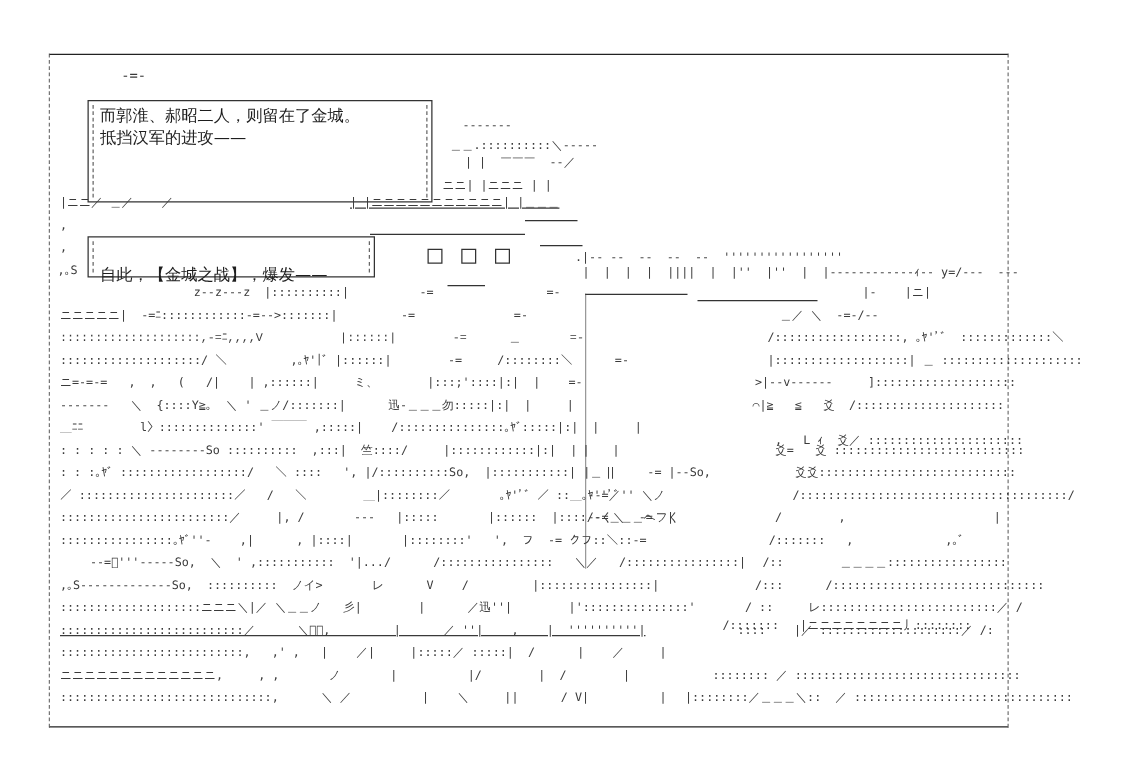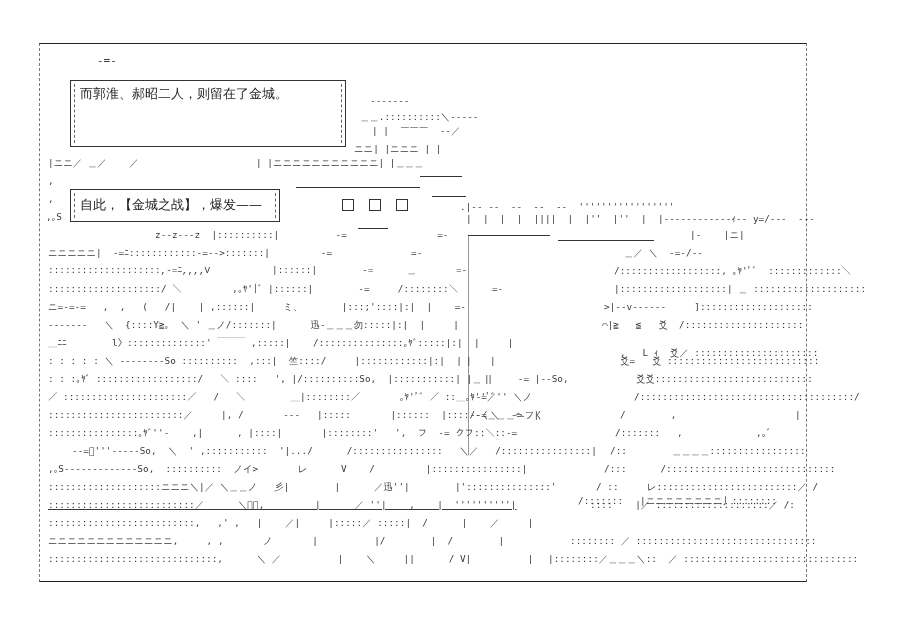--- a/index.html
+++ b/index.html
@@ -29,7 +29,7 @@
 
 <div class="art-row" style="left:97px; top:52px; font-size:11px;">-=-</div>
 
-<div class="caption" style="left:70px; top:80px; width:276px; height:67px;">
+<div class="caption" style="left:70px; top:80px; width:276px; height:82px;">
   <span class="caption-line">而郭淮、郝昭二人，则留在了金城。</span>
 </div>
 

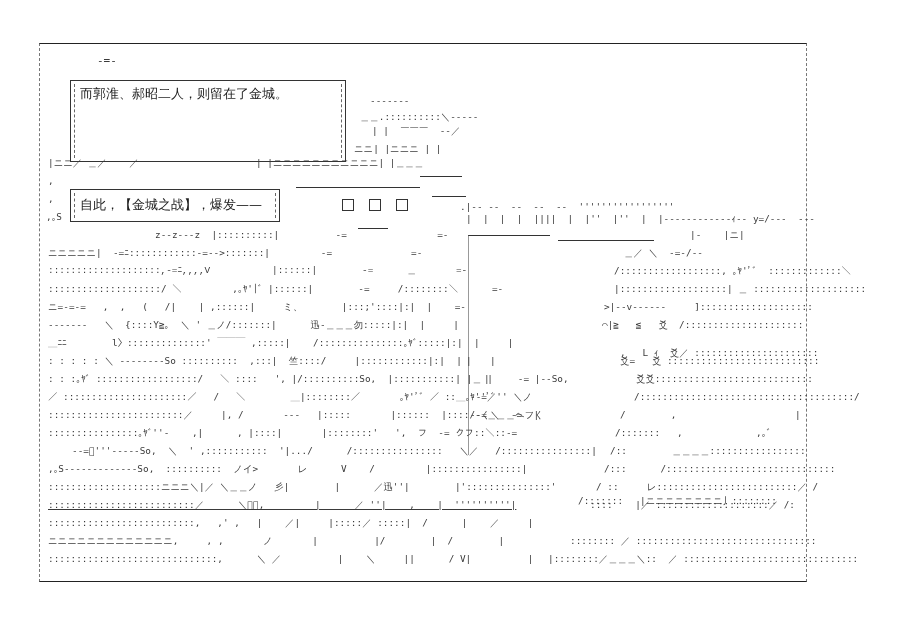--- a/index.html
+++ b/index.html
@@ -31,6 +31,7 @@
 
 <div class="caption" style="left:70px; top:80px; width:276px; height:82px;">
   <span class="caption-line">而郭淮、郝昭二人，则留在了金城。</span>
+  <span class="caption-line">抵挡汉军的进攻——</span>
 </div>
 
 <div class="caption" style="left:70px; top:189px; width:210px; height:33px; padding-top:6px;">

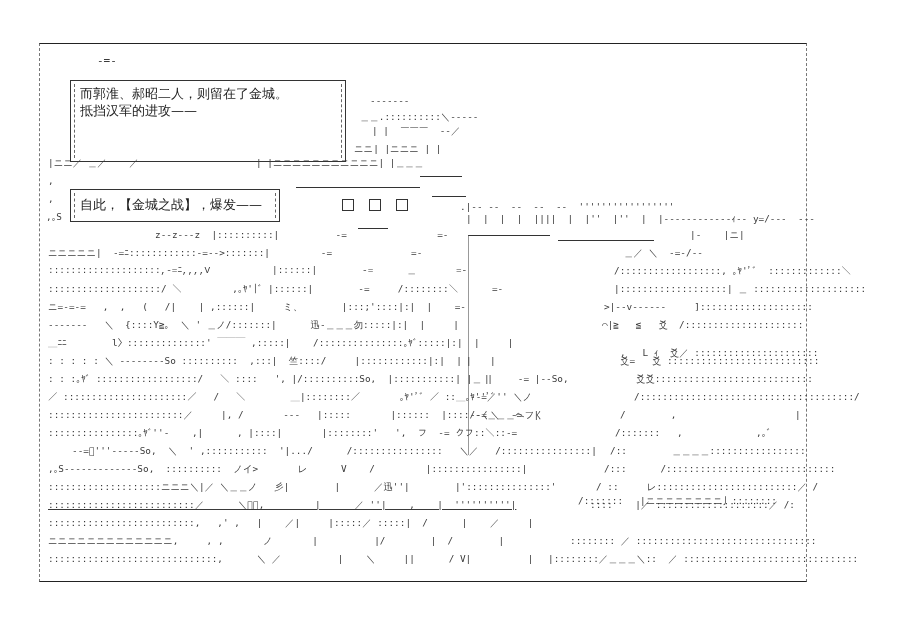--- a/index.html
+++ b/index.html
@@ -62,7 +62,7 @@
 <div class="art-row" style="left:470px; top:406px;">‐‐=＿＿＿ヘフく</div>
 
 <div class="art-row" style="left:48px; top:154px;">|ニニ／ ＿／    ／</div>
-<div class="art-row" style="left:256px; top:154px;">| |ニニニニニニニニニニニ| |＿＿＿</div>
+<div class="art-row" style="left:280px; top:154px;text-decoration:underline;">| |ニニニニニニニニニニニ| |＿＿＿</div>
 <div class="art-row" style="left:48px; top:172px;">,</div>
 <div class="art-row" style="left:48px; top:190px;">,</div>
 <div class="art-row" style="left:46px; top:208px;">,｡S</div>

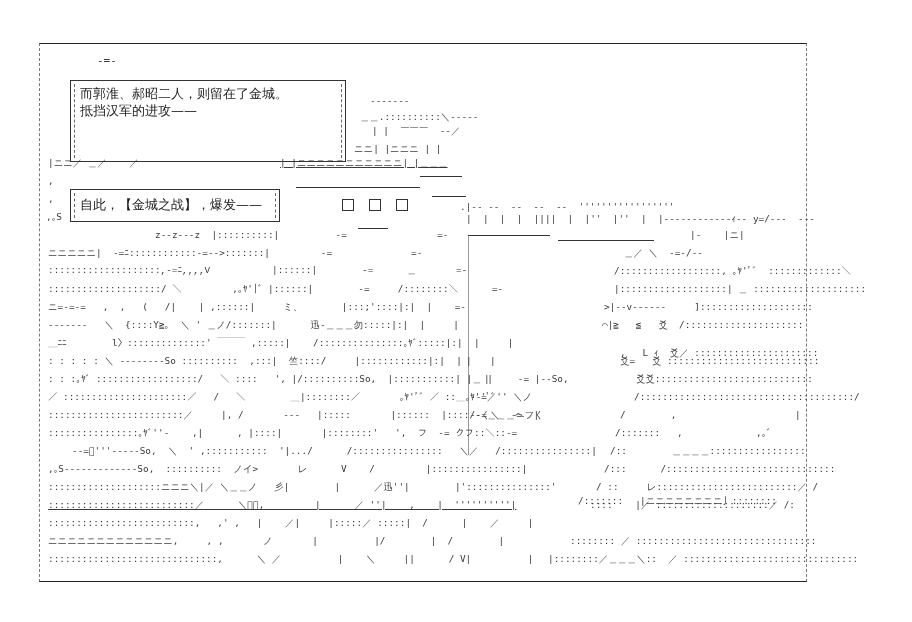--- a/index.html
+++ b/index.html
@@ -34,7 +34,7 @@
   <span class="caption-line">抵挡汉军的进攻——</span>
 </div>
 
-<div class="caption" style="left:70px; top:189px; width:210px; height:33px; padding-top:6px;">
+<div class="caption" style="left:70px; top:189px; width:230px; height:33px; padding-top:22px;">
   <span class="caption-line">自此，【金城之战】，爆发——</span>
 </div>
 

